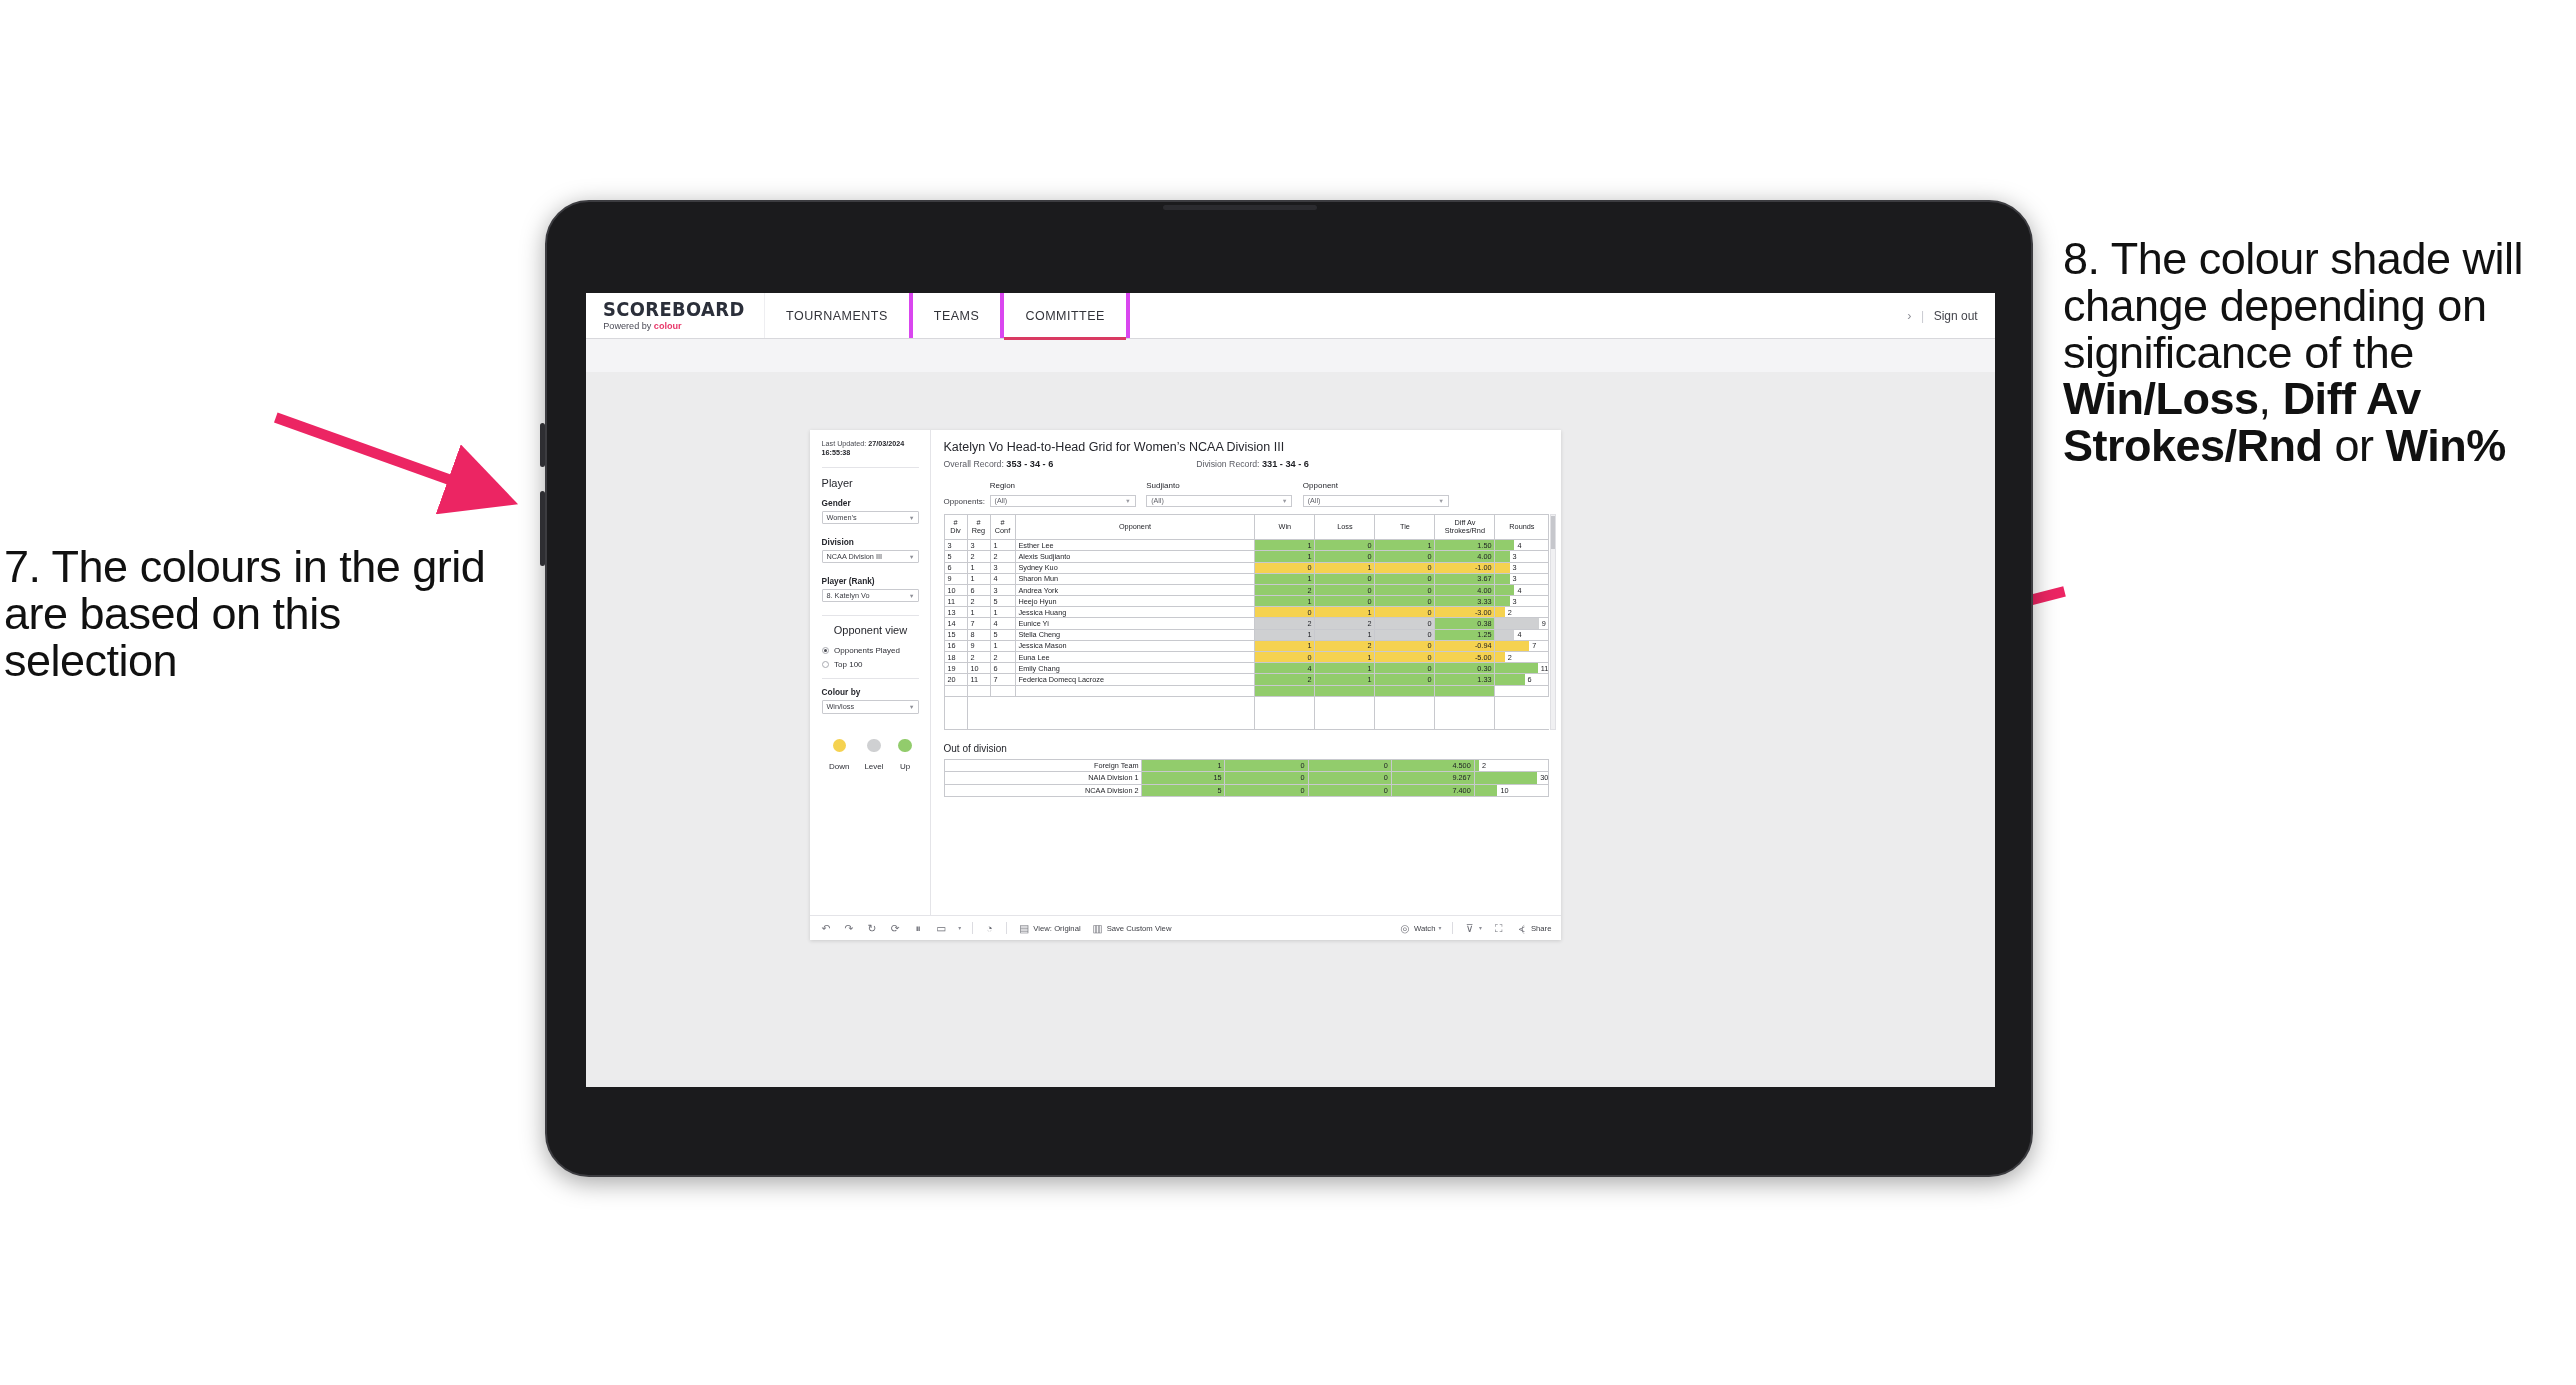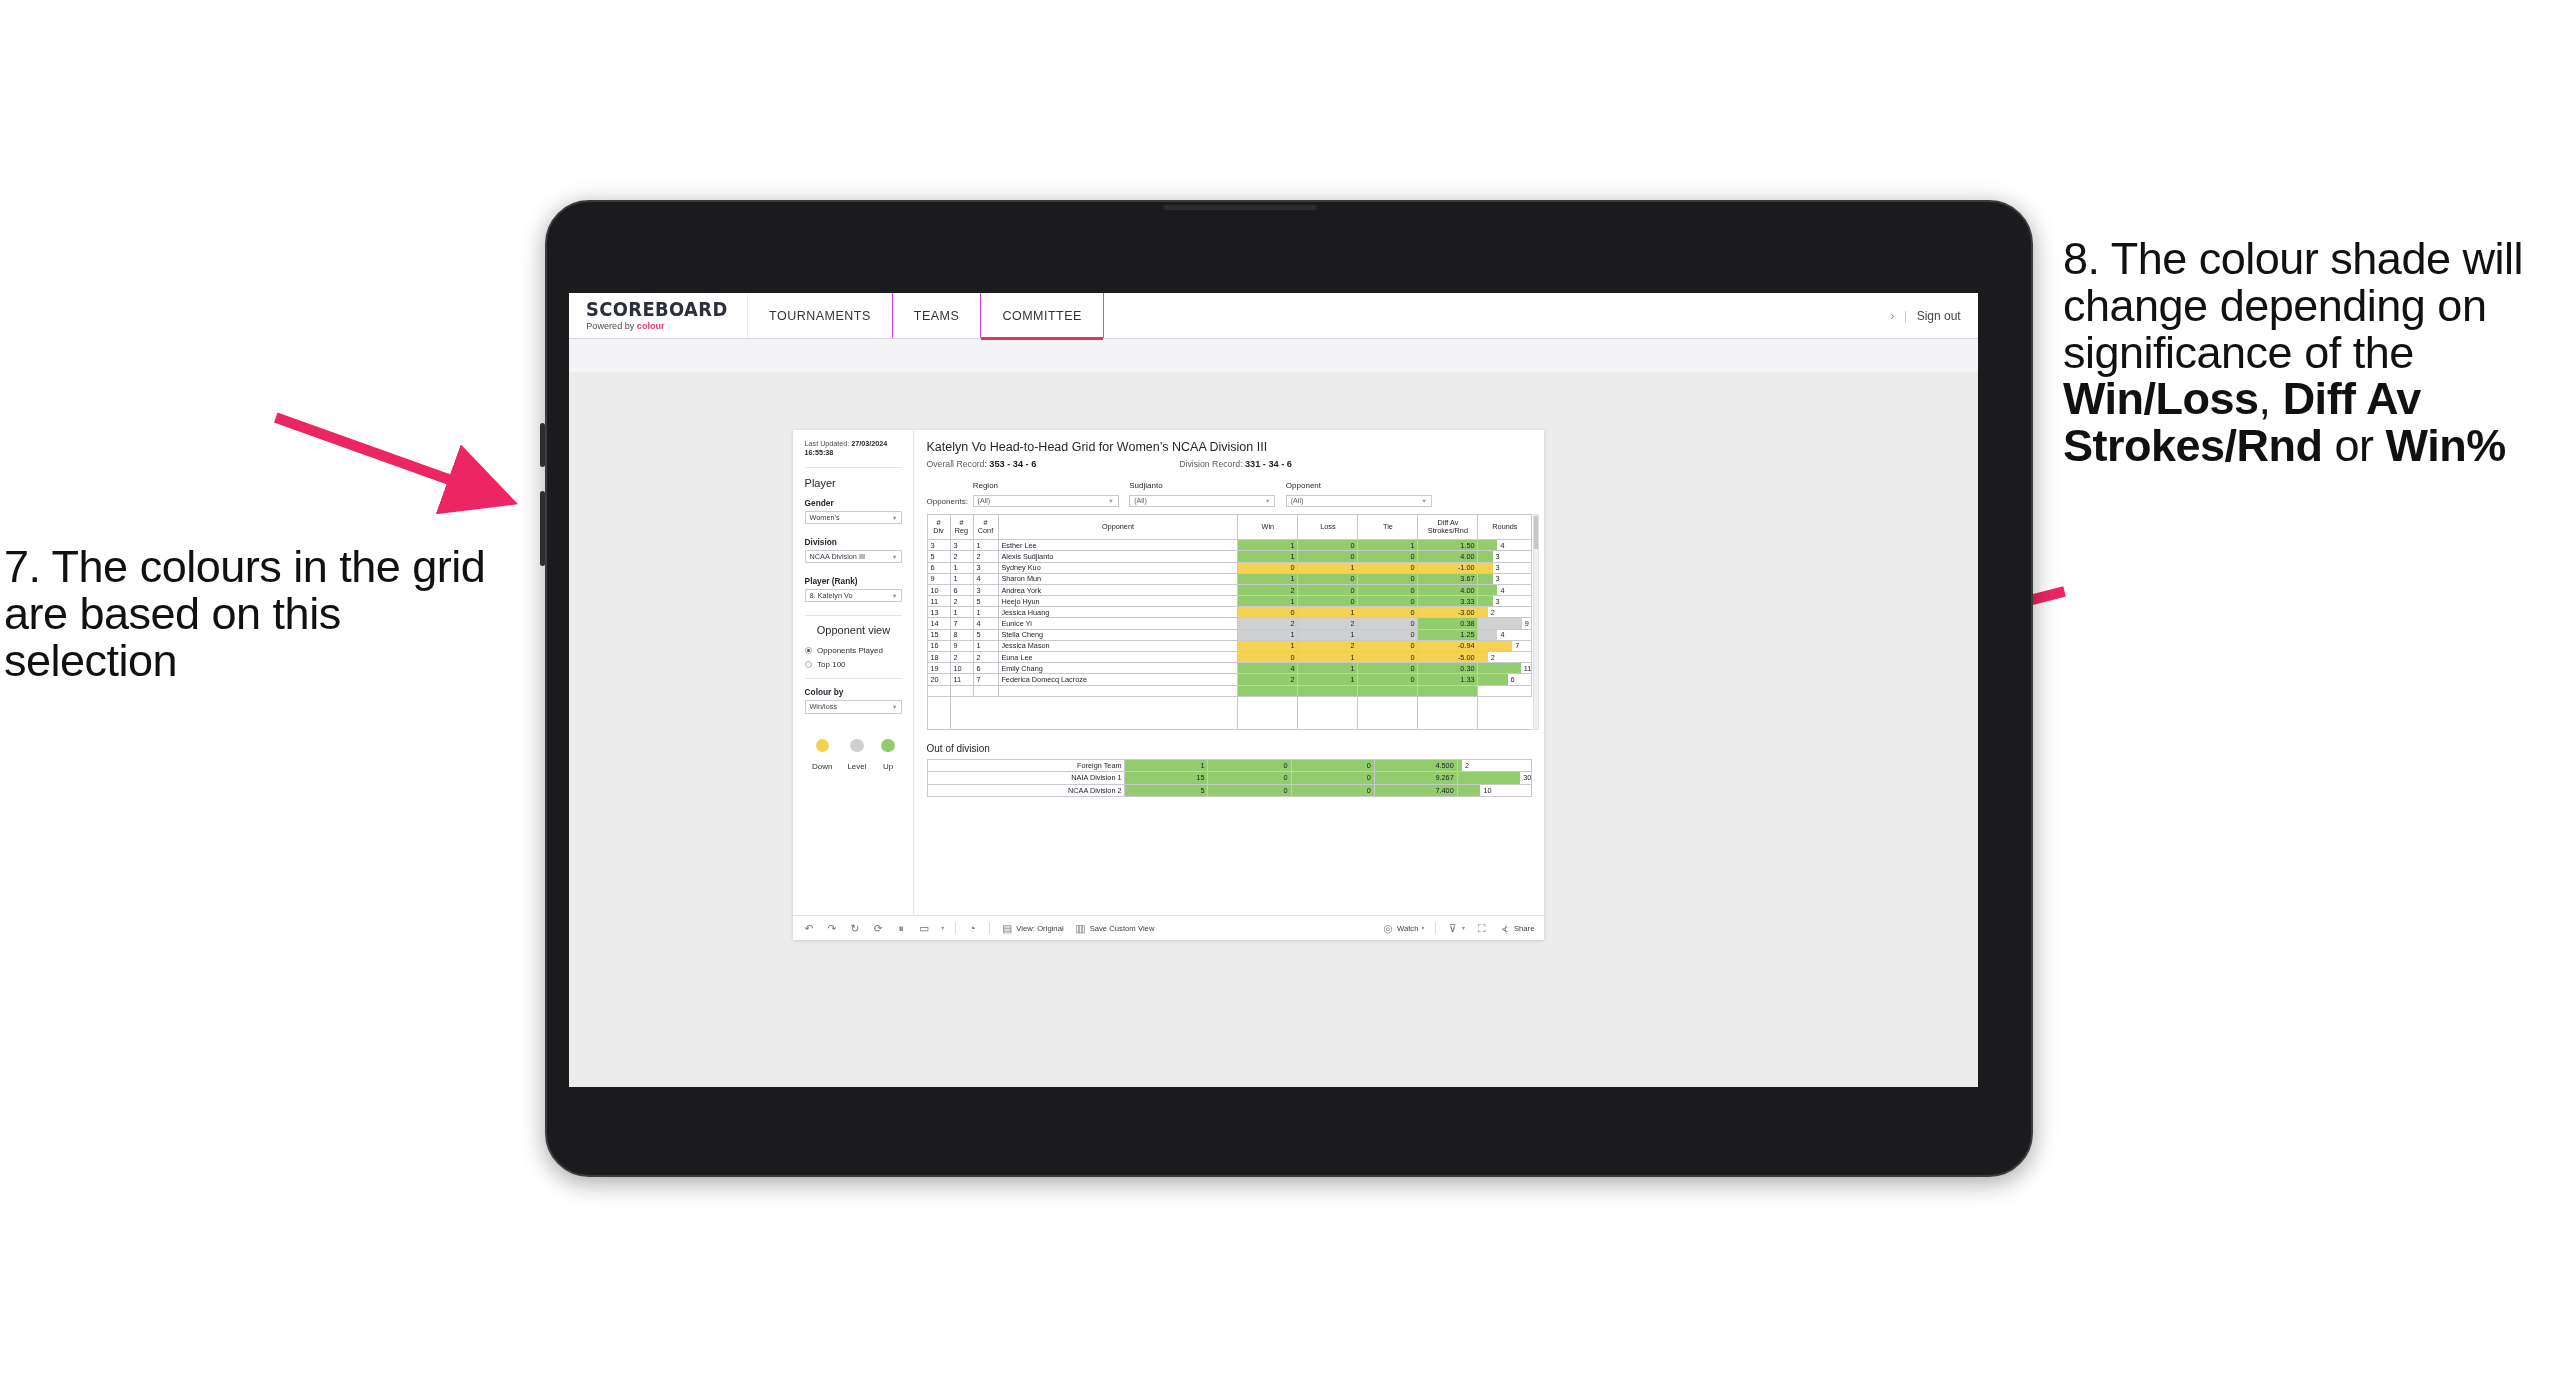--- a/index.html
+++ b/index.html
@@ -52,7 +52,7 @@
   }
   #screen {
     position: absolute;
-    left: 22px; top: 91px;
+    left: 39px; top: 91px;
     width: 1409px; height: 794px;
     background: #f4f4f6;
     overflow: hidden;

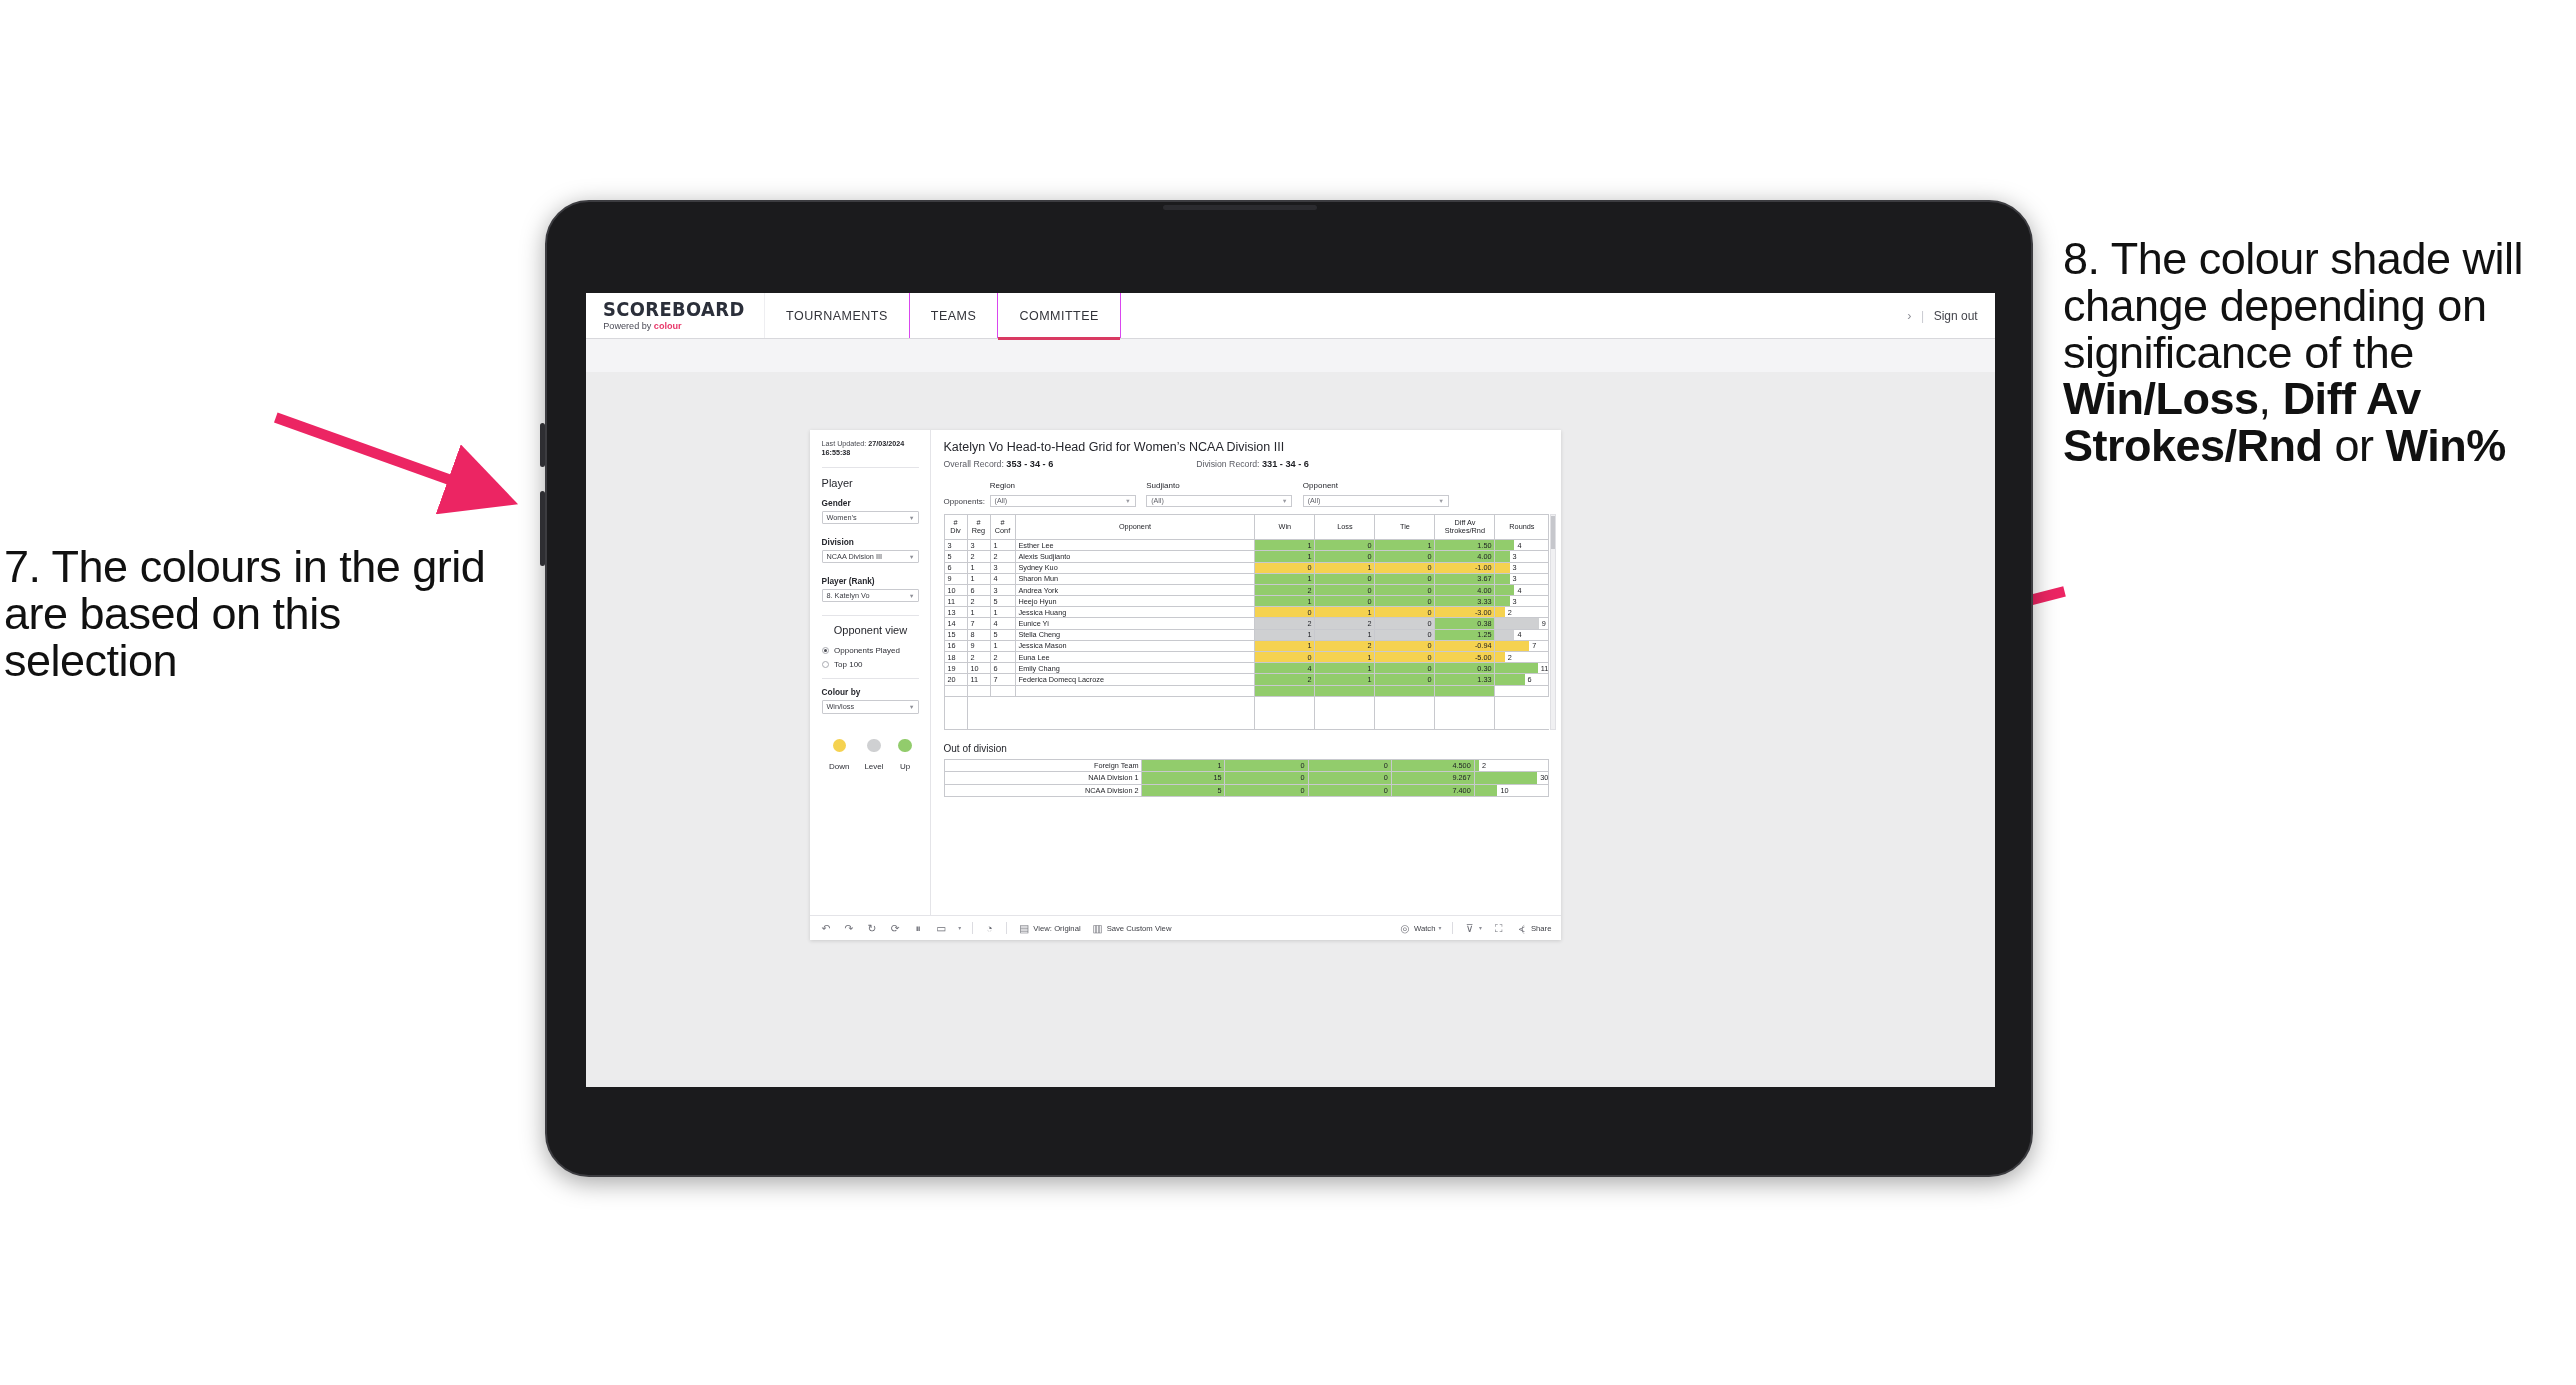--- a/index.html
+++ b/index.html
@@ -78,7 +78,7 @@
   .topnav .item{
     padding:0 21px; display:flex; align-items:center; justify-content:center;
     font-size:12.5px; letter-spacing:0.5px; color:#33343a; cursor:pointer;
-    border-right:1px solid #d946ef; position:relative;
+    border-right:4px solid #d946ef; position:relative;
   }
   .topnav .item.active:after{
     content:""; position:absolute; left:0; right:0; bottom:-1.9px; height:2.9px;

